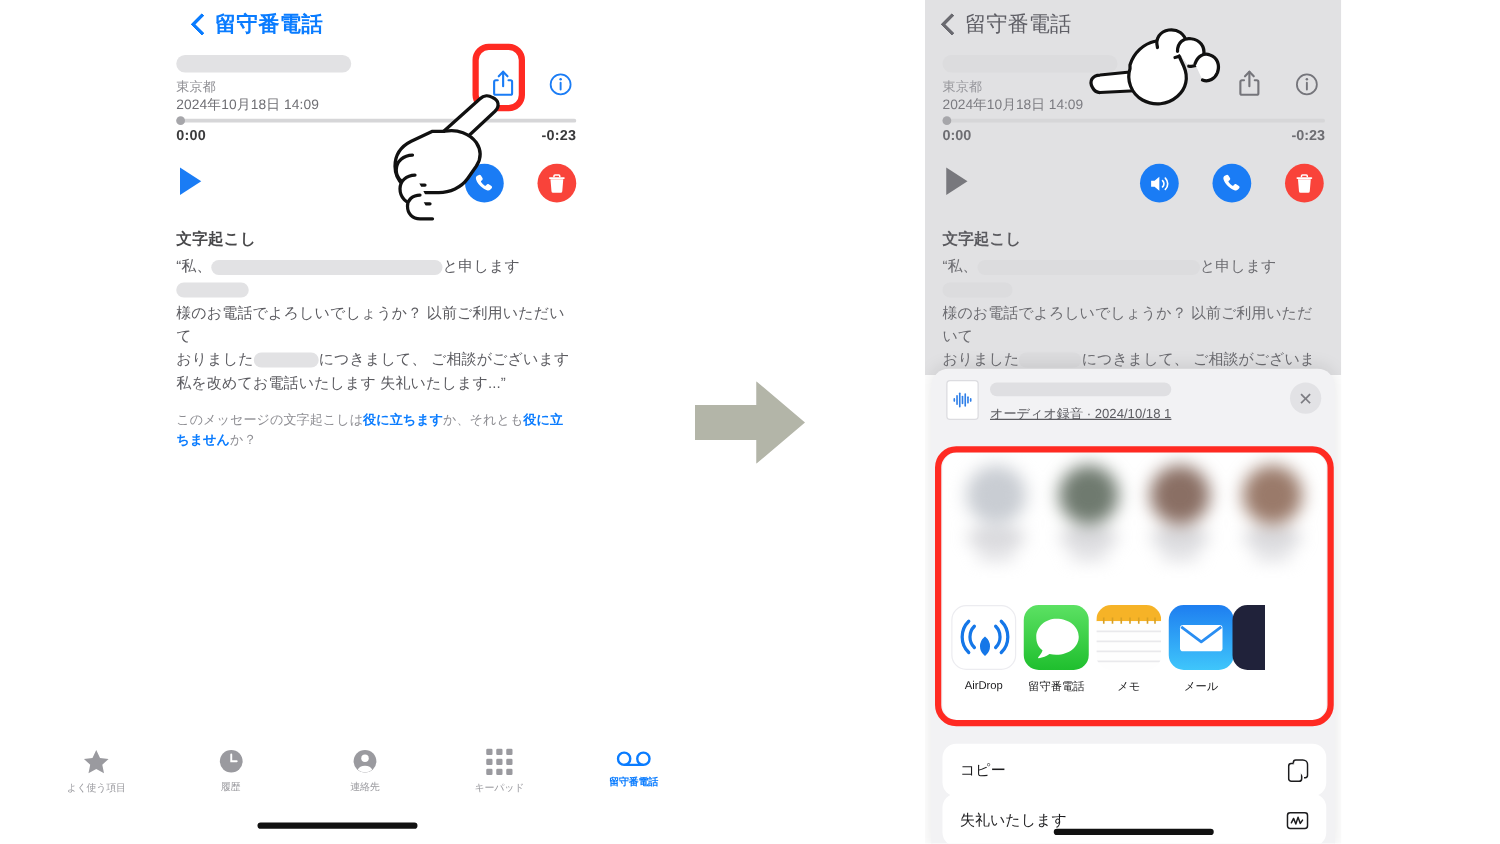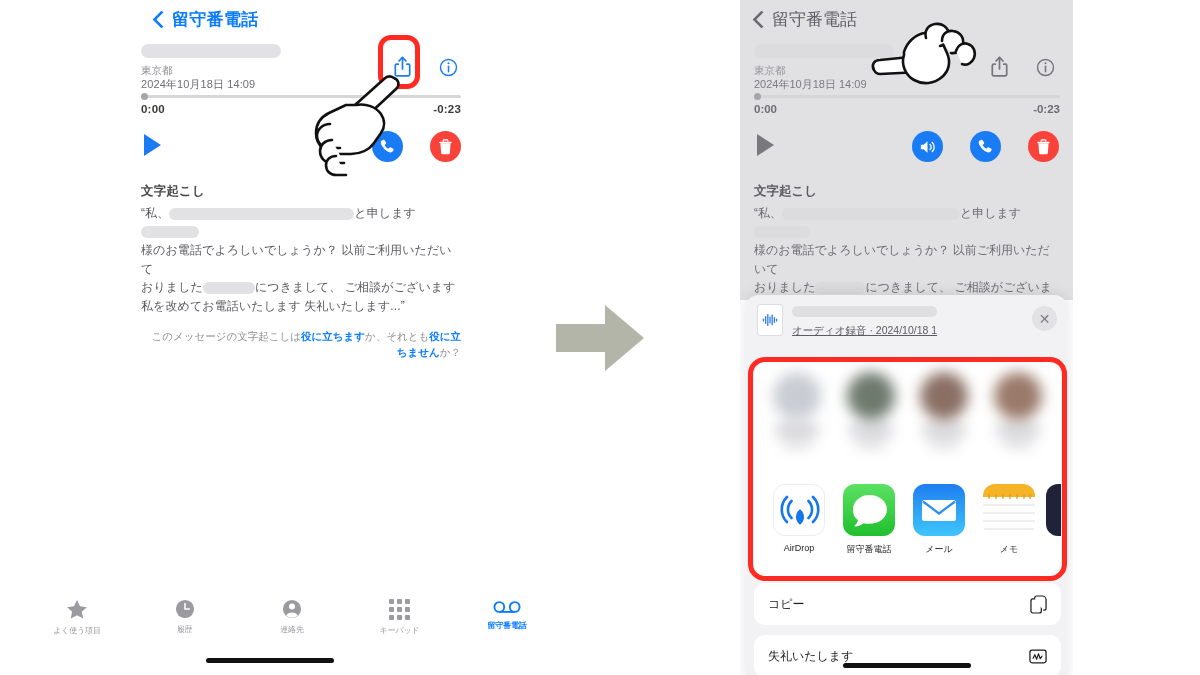--- a/index.html
+++ b/index.html
@@ -55,7 +55,7 @@
   .tr-title { font-size: 12.5px; font-weight: 700; color: #48484a; letter-spacing: .2px; }
   .tr-body { margin-top: 4px; font-size: 12px; color: #5b5b60; line-height: 1.55; letter-spacing: .1px; }
   .tr-body .redact { height: 12px; }
-  .tr-feedback { margin-top: 12px; font-size: 10.5px; color: #8e8e93; line-height: 1.6; text-align: right; }
+  .tr-feedback { margin-top: 12px; font-size: 10.5px; color: #8e8e93; line-height: 1.6; }
   .tr-feedback a { color: #0a7cff; font-weight: 700; text-decoration: none; }
 
   

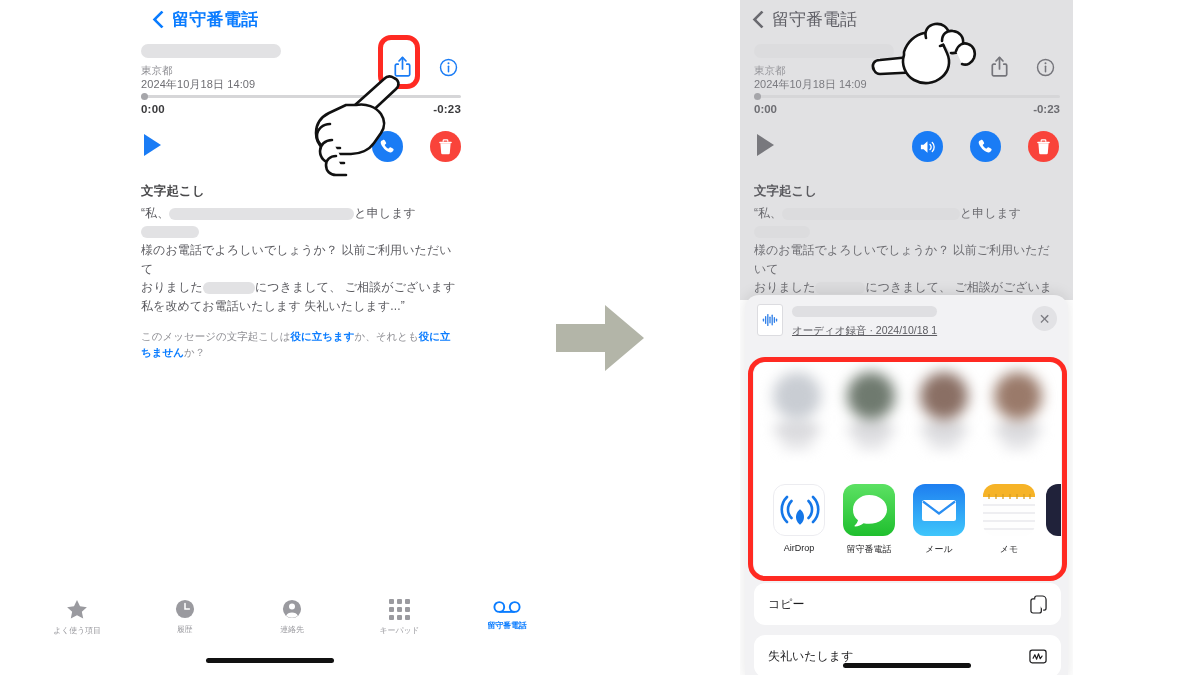--- a/index.html
+++ b/index.html
@@ -147,7 +147,7 @@
   .apps-card {
     position: absolute; left: 9px; top: 177px; width: 307px; height: 104px;
     background: #fff; border-radius: 0 0 12px 12px; display: flex; align-items: flex-start;
-    padding: 12px 0 0 16px; gap: 12px; overflow: hidden;
+    padding: 12px 0 0 4px; overflow: hidden;
   }
   .app { width: 58px; display: flex; flex-direction: column; align-items: center; gap: 7px; flex: 0 0 auto; }
   .app-ic { width: 52px; height: 52px; border-radius: 12px; overflow: hidden; }

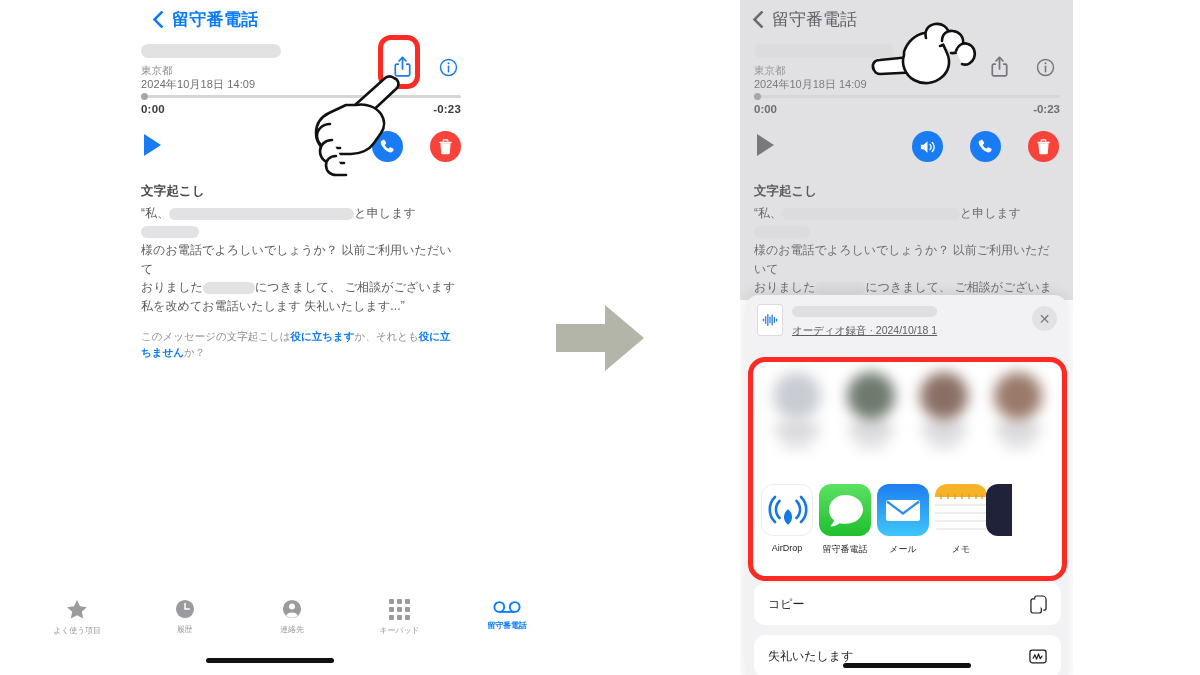--- a/index.html
+++ b/index.html
@@ -454,15 +454,6 @@
             </svg>
           </span>
           <span class="app-lb">留守番電話</span>
-        </div>
-        <div class="app">
-          <span class="app-ic" style="background:linear-gradient(#1e7ef0,#3fc6fb)">
-            <svg width="52" height="52" viewBox="0 0 52 52">
-              <rect x="9" y="16" width="34" height="21" rx="2.5" fill="#fff"></rect>
-              <path d="M10 17.5 L26 29.5 L42 17.5" stroke="#2a8ef2" stroke-width="2.2" fill="none" stroke-linejoin="round"></path>
-            </svg>
-          </span>
-          <span class="app-lb">メール</span>
         </div>
         <div class="app">
           <span class="app-ic" style="background:#fff">
@@ -488,6 +479,15 @@
           </span>
           <span class="app-lb">メモ</span>
         </div>
+        <div class="app">
+          <span class="app-ic" style="background:linear-gradient(#1e7ef0,#3fc6fb)">
+            <svg width="52" height="52" viewBox="0 0 52 52">
+              <rect x="9" y="16" width="34" height="21" rx="2.5" fill="#fff"></rect>
+              <path d="M10 17.5 L26 29.5 L42 17.5" stroke="#2a8ef2" stroke-width="2.2" fill="none" stroke-linejoin="round"></path>
+            </svg>
+          </span>
+          <span class="app-lb">メール</span>
+        </div>
         <div class="app" style="width:18px">
           <span class="app-ic" style="background:#20223a;width:26px;border-radius:12px 0 0 12px"></span>
         </div>

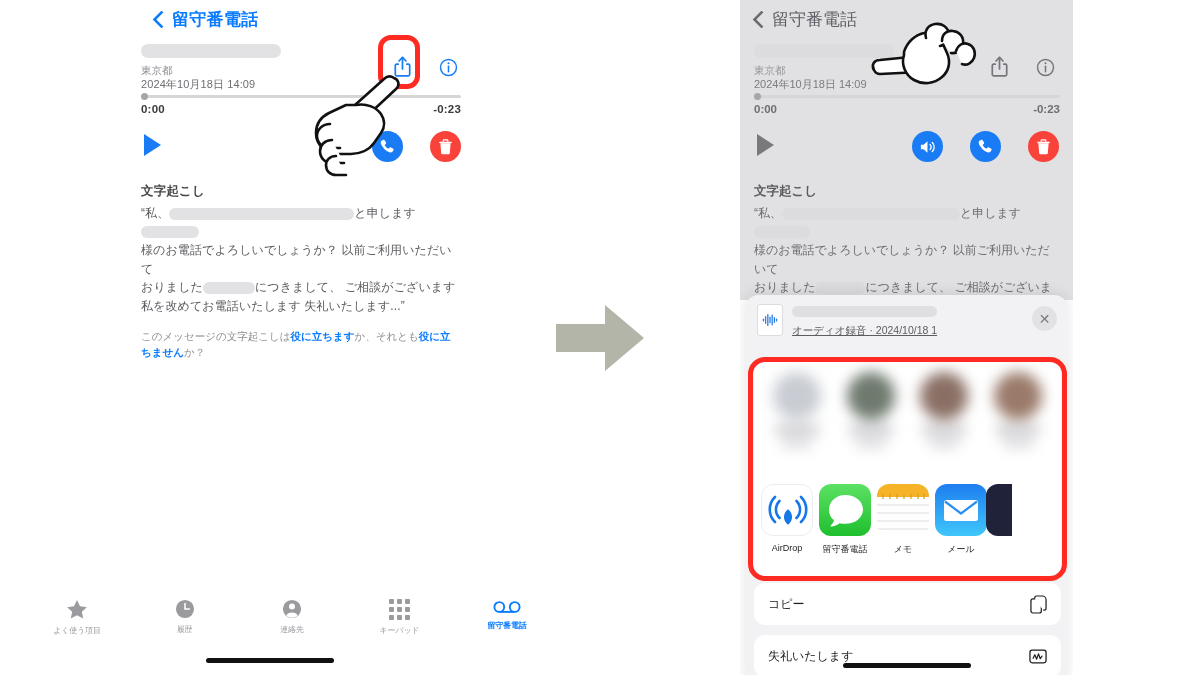--- a/index.html
+++ b/index.html
@@ -158,7 +158,7 @@
     display: flex; align-items: center; justify-content: space-between; padding: 0 14px;
   }
   .sheet-row .lbl { font-size: 12px; color: #1c1c1e; }
-  .row-copy { top: 288px; }
+  .row-copy { top: 300px; }
   .row-note { top: 340px; }
 
   .r-home { position: absolute; left: 50%; transform: translateX(-50%); bottom: 7px; width: 128px; height: 5px; border-radius: 3px; background: #111; z-index: 9; }

